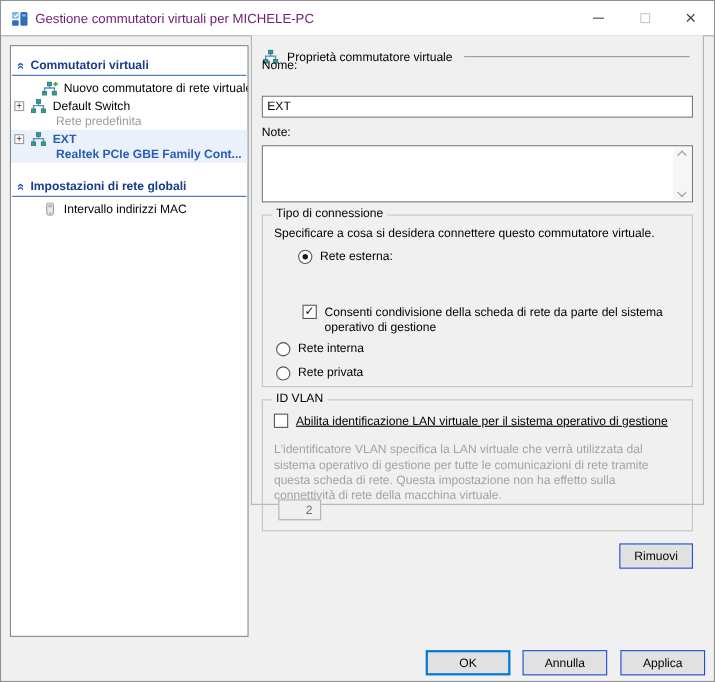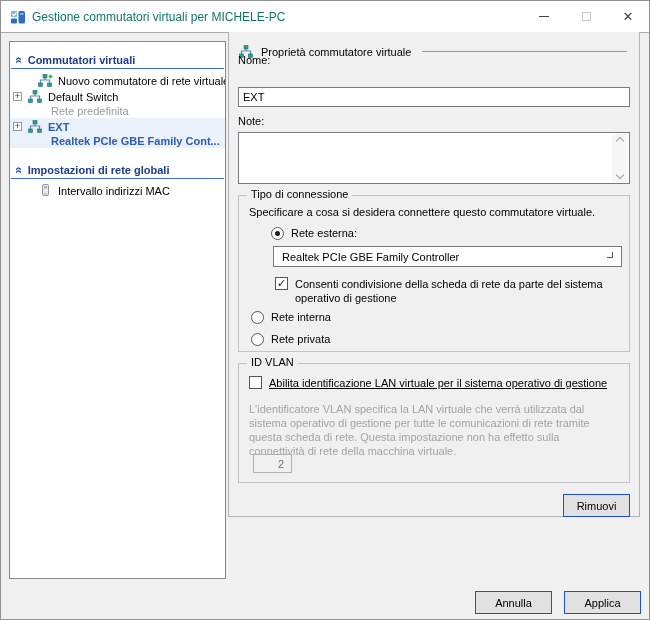--- a/index.html
+++ b/index.html
@@ -13,7 +13,7 @@
   .titlebar { position:absolute; top:0; left:0; right:0; height:31px; background:#fff;
               display:flex; align-items:center; }
   .titlebar .app-icon { margin:0 6px 0 9px; width:16px; height:16px; flex:0 0 auto; }
-  .titlebar .title { font-size:12px; color:#0f766e; }
+  .titlebar .title { font-size:12px; color:#701a75; }
   .titlebar .spacer { flex:1; }
   .caption-btn { width:42px; height:31px; display:flex; align-items:center; justify-content:center;
                  font-size:13px; color:#444; }

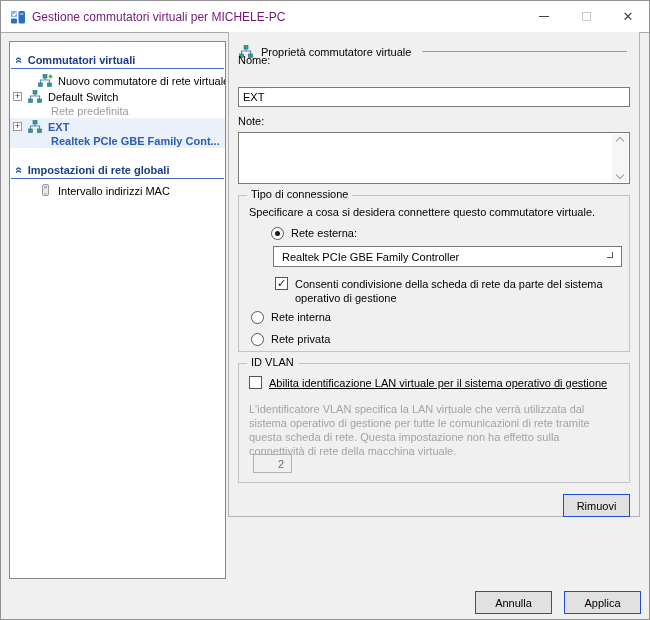--- a/index.html
+++ b/index.html
@@ -41,7 +41,7 @@
   .indent-noexp { padding-left:22px; }
 
   
-  .rightpane { position:absolute; left:227px; top:31px; width:412px; height:485px;
+  .rightpane { position:absolute; left:227px; top:31px; width:412px; height:427px;
                border:1px solid #b3b3b3; border-top:none; background:#f0f0f0; }
   .pane-header { position:absolute; left:10px; right:12px; top:13px; display:flex;
                  align-items:center; gap:7px; }

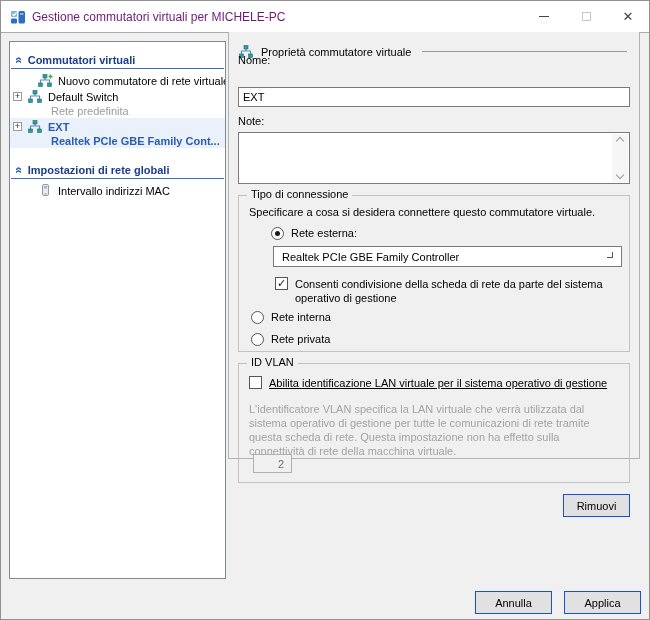--- a/index.html
+++ b/index.html
@@ -211,10 +211,6 @@
         <span>Rete esterna:</span>
       </div>
 
-      <div class="dropdown">
-        <span class="dd-text">Realtek PCIe GBE Family Controller</span>
-        <span class="chev"></span>
-      </div>
 
       <div class="opt-row" style="left:36px; top:81px;">
         <span class="checkbox">✓</span>

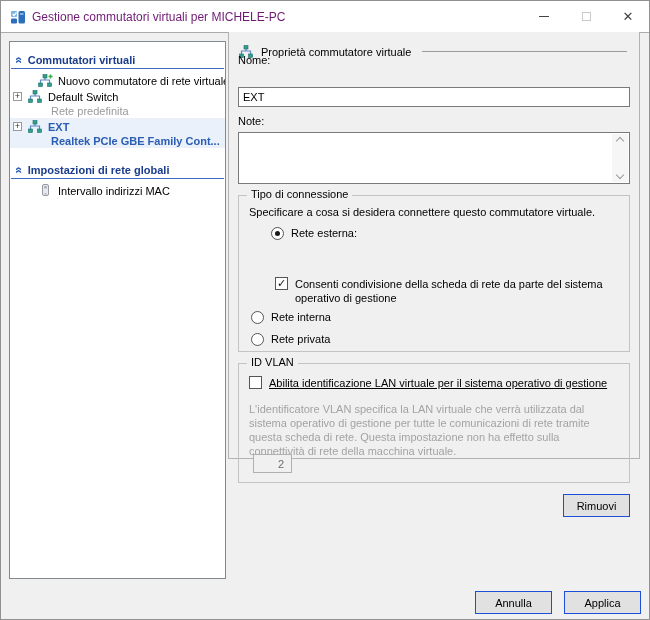--- a/index.html
+++ b/index.html
@@ -244,6 +244,7 @@
     <button class="btn btn-remove">Rimuovi</button>
   </div>
 
+  <button class="btn btn-ok">OK</button>
   <button class="btn btn-cancel">Annulla</button>
   <button class="btn btn-apply">Applica</button>
 

